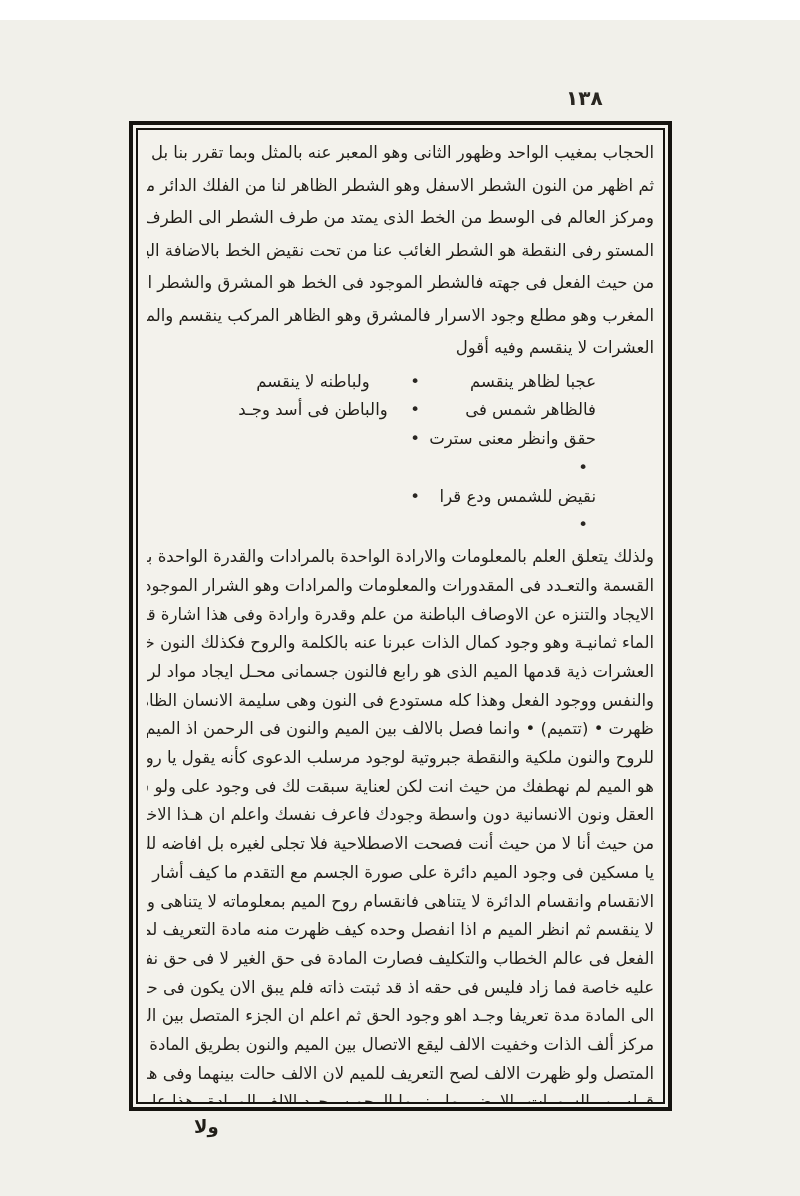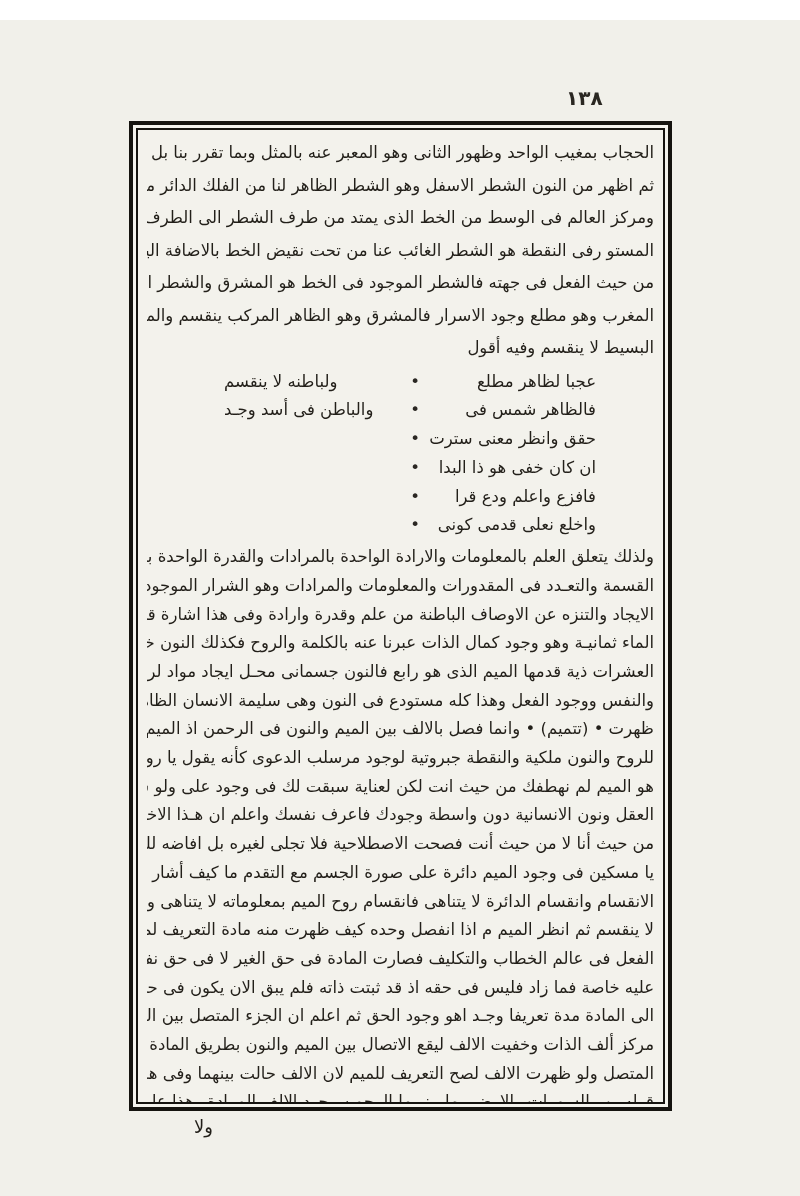--- a/index.html
+++ b/index.html
@@ -78,7 +78,7 @@
           <div class="line">المستو رفى النقطة هو الشطر الغائب عنا من تحت نقيض الخط بالاضافة الينا اذ كانت رؤيتنا</div>
           <div class="line">من حيث الفعل فى جهته فالشطر الموجود فى الخط هو المشرق والشطر المجموع فى النقطة هو</div>
           <div class="line">المغرب وهو مطلع وجود الاسرار فالمشرق وهو الظاهر المركب ينقسم والمغرب وهو البـاطن</div>
-          <div class="line end">البسيط لا ينقسم وفيه أقول</div>
+          <div class="line end">العشرات لا ينقسم وفيه أقول</div>
         </div>
 
         <div class="poem">

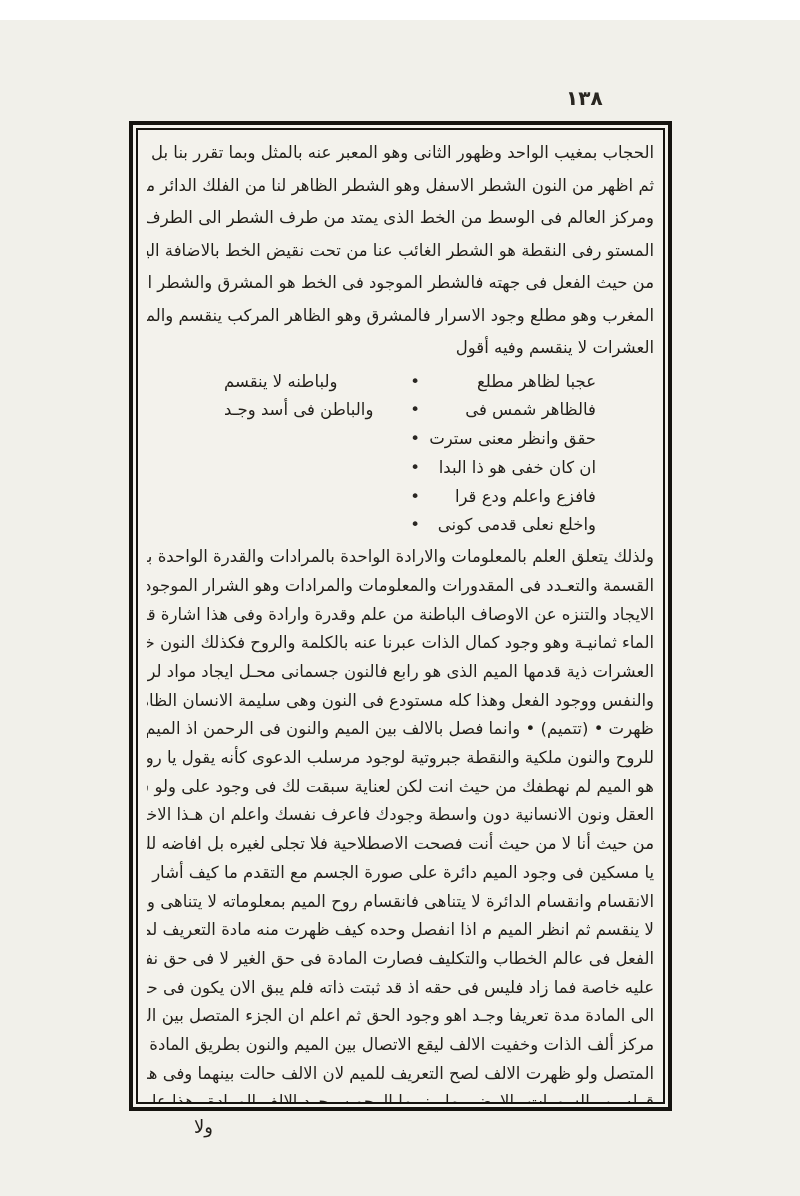--- a/index.html
+++ b/index.html
@@ -53,7 +53,7 @@
   }
   .hemi-r{flex:0 0 168px;text-align:right;overflow:hidden;}
   .verse-sep{flex:0 0 26px;text-align:center;color:#2a2722;}
-  .hemi-l{flex:1;text-align:left;overflow:hidden;}
+  .hemi-l{flex:1;text-align:center;overflow:hidden;}
   .catchword{
     position:absolute;top:1096px;left:194px;
     font-size:18px;font-weight:normal;

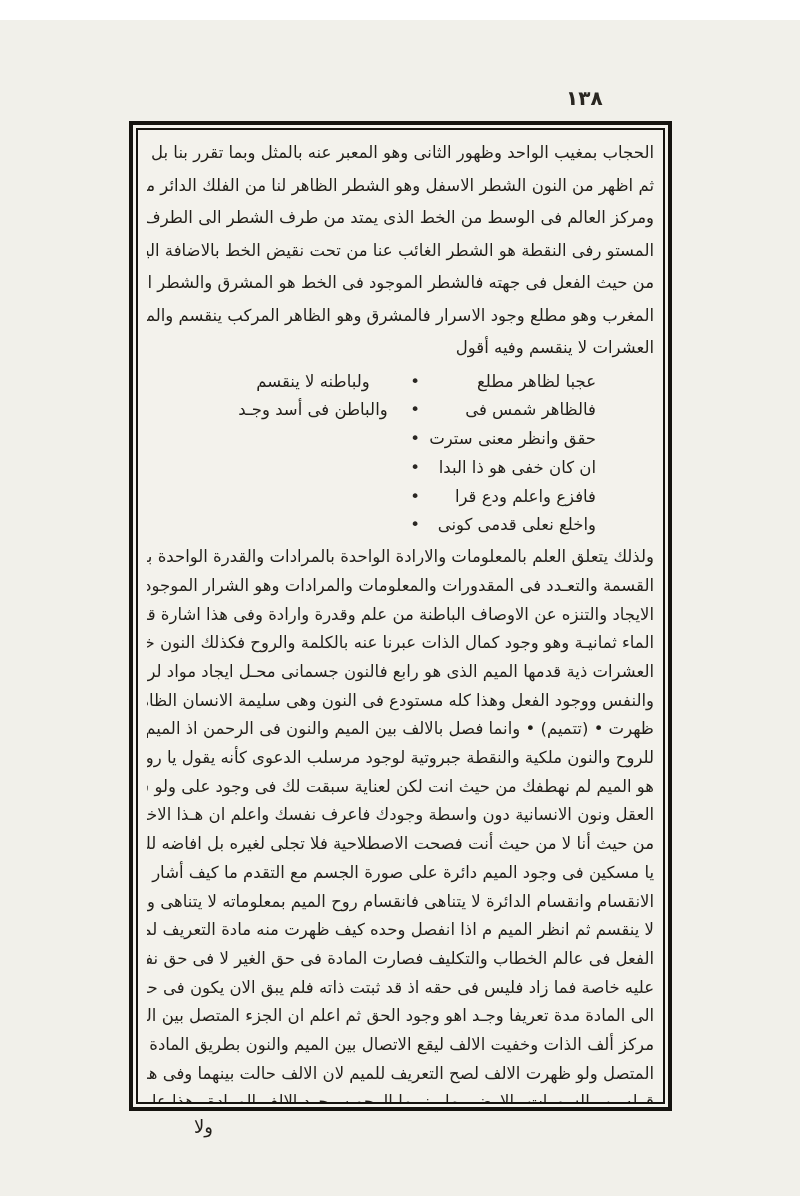--- a/index.html
+++ b/index.html
@@ -83,7 +83,7 @@
 
         <div class="poem">
           <div class="poem-line">
-            <span class="hemi-r">عجبا لظاهر مطلع</span>
+            <span class="hemi-r">عجبا لظاهر ينقسم</span>
             <span class="verse-sep">•</span>
             <span class="hemi-l">ولباطنه لا ينقسم</span>
           </div>

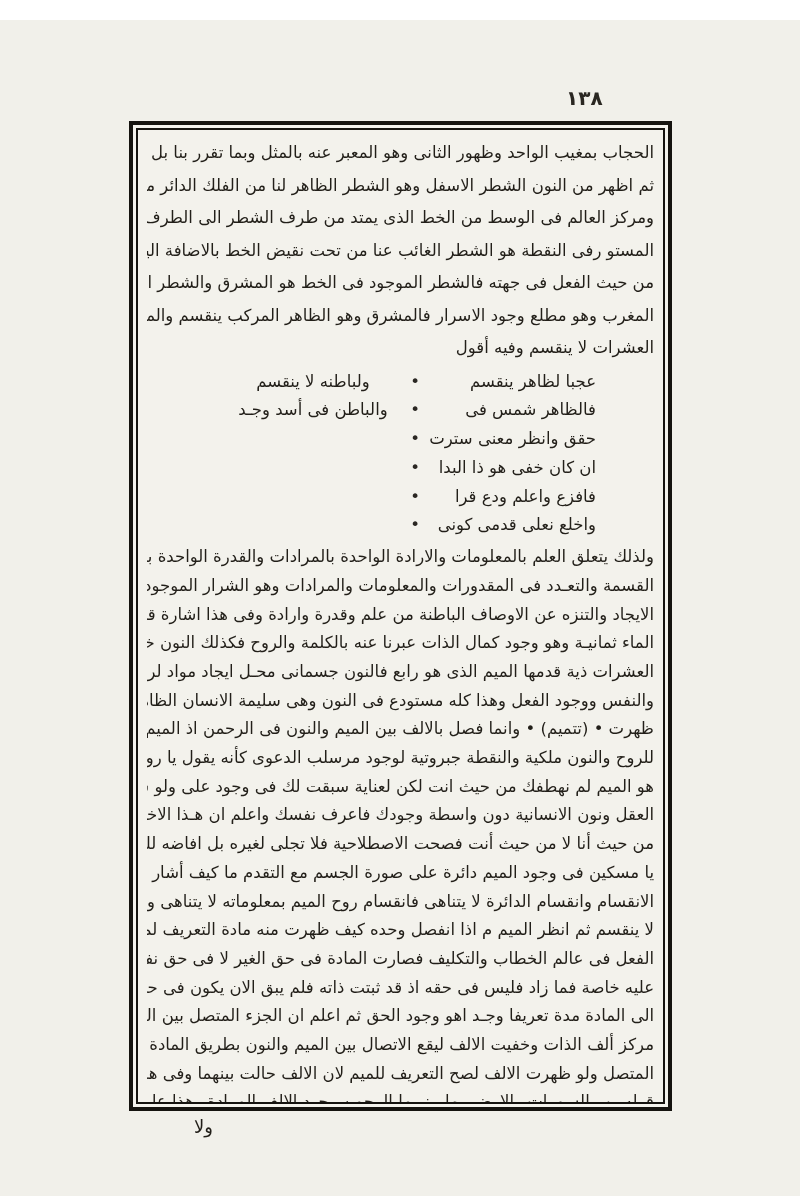--- a/index.html
+++ b/index.html
@@ -97,7 +97,6 @@
             <span class="verse-sep">•</span>
           </div>
           <div class="poem-line">
-            <span class="hemi-r">ان كان خفى هو ذا البدا</span>
             <span class="verse-sep">•</span>
           </div>
           <div class="poem-line">

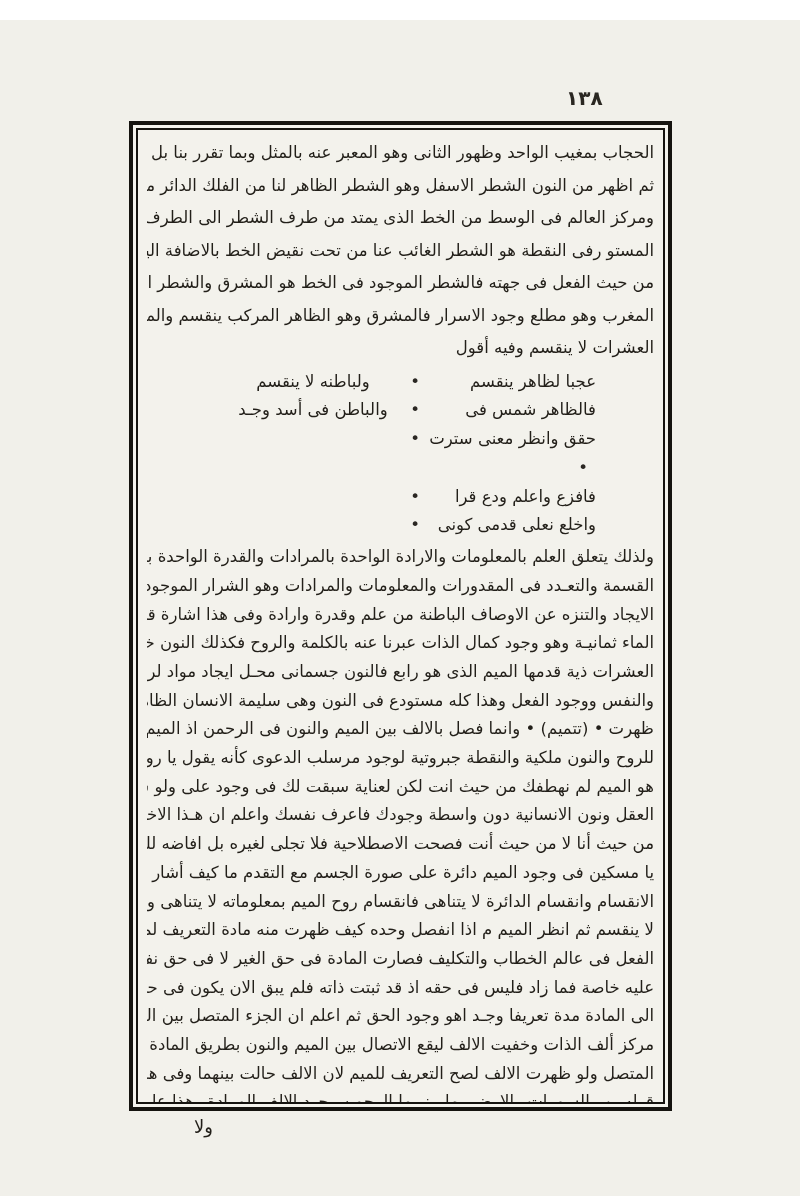--- a/index.html
+++ b/index.html
@@ -100,7 +100,7 @@
             <span class="verse-sep">•</span>
           </div>
           <div class="poem-line">
-            <span class="hemi-r">فافزع واعلم ودع قرا</span>
+            <span class="hemi-r">نقيض للشمس ودع قرا</span>
             <span class="verse-sep">•</span>
           </div>
           <div class="poem-line">

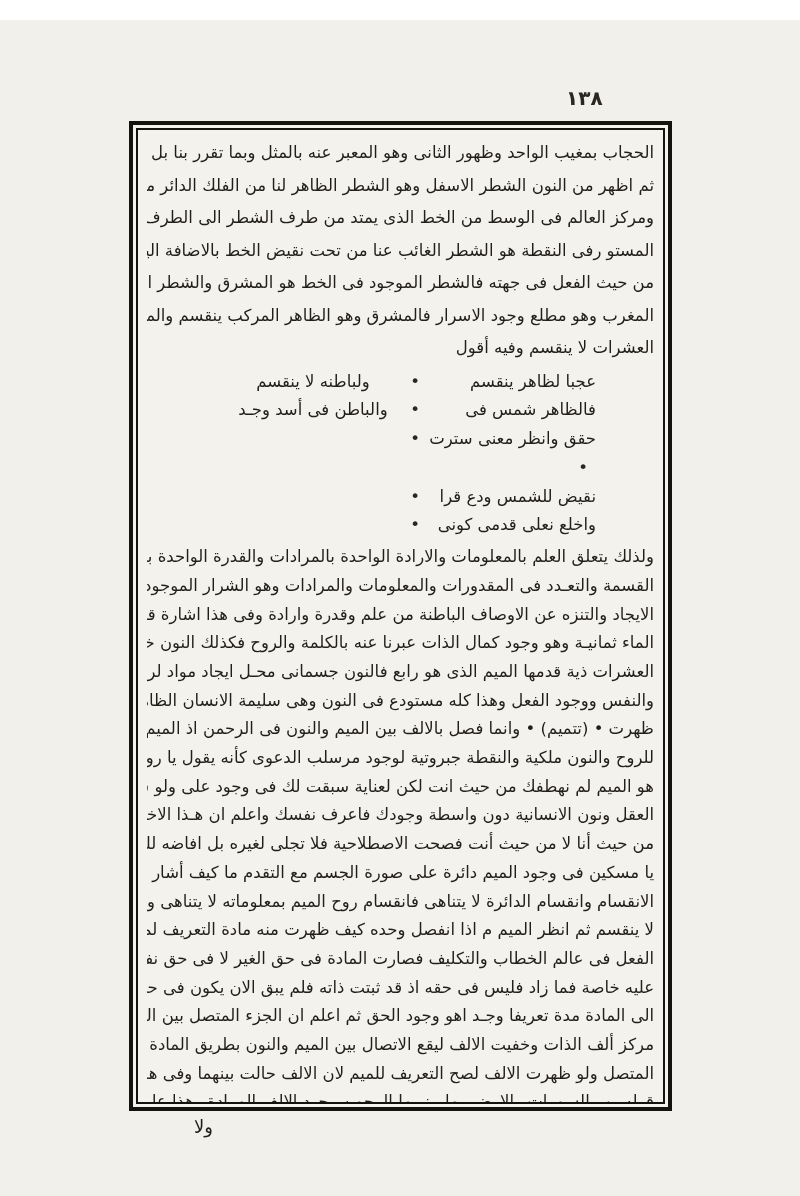--- a/index.html
+++ b/index.html
@@ -104,7 +104,6 @@
             <span class="verse-sep">•</span>
           </div>
           <div class="poem-line">
-            <span class="hemi-r">واخلع نعلى قدمى كونى</span>
             <span class="verse-sep">•</span>
           </div>
         </div>

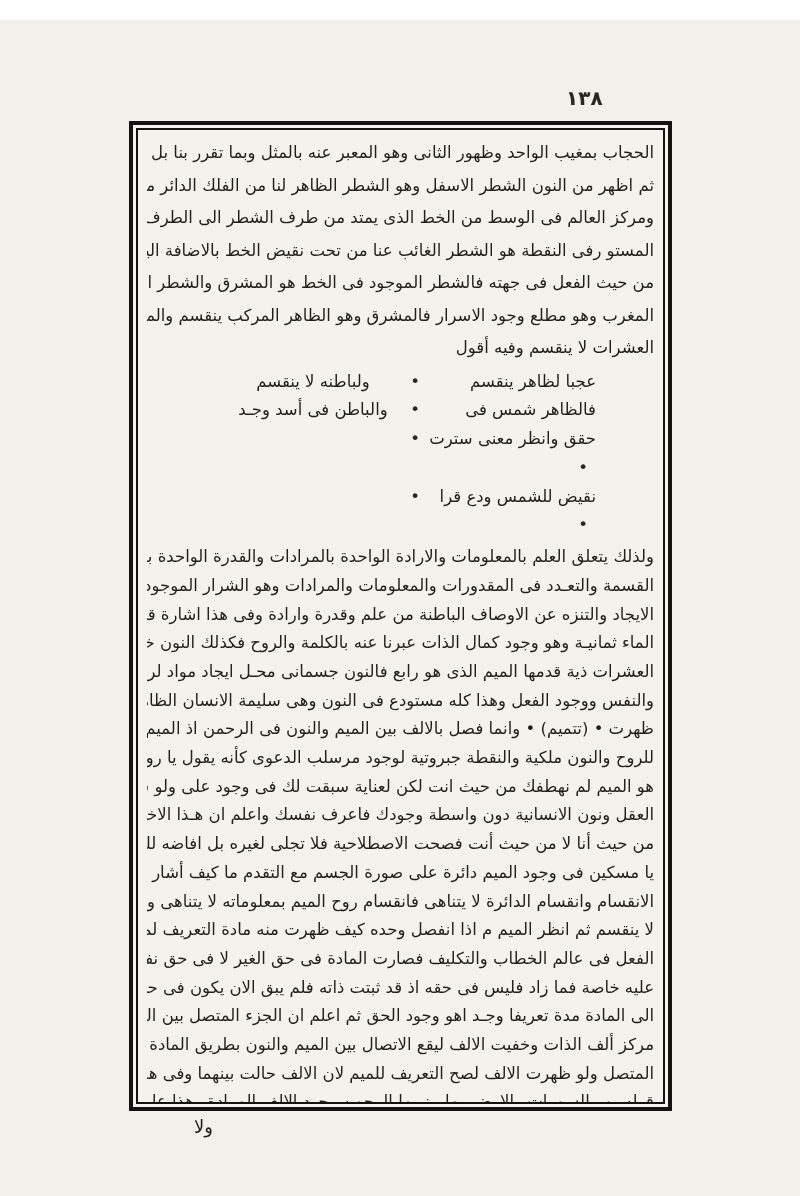--- a/index.html
+++ b/index.html
@@ -56,7 +56,7 @@
   .hemi-l{flex:1;text-align:center;overflow:hidden;}
   .catchword{
     position:absolute;top:1096px;left:194px;
-    font-size:18px;font-weight:normal;
+    font-size:18px;font-weight:bold;
     direction:rtl;color:#211e18;
   }
 </style>

